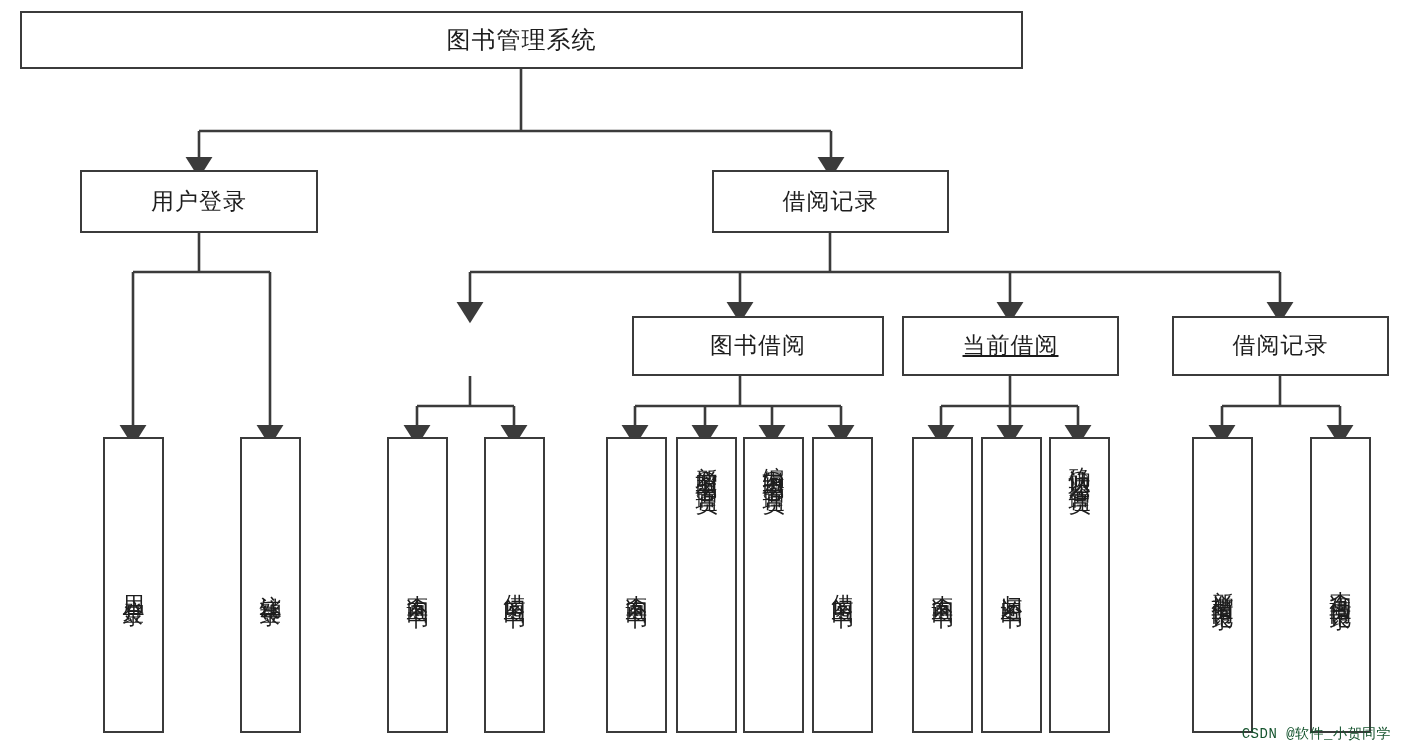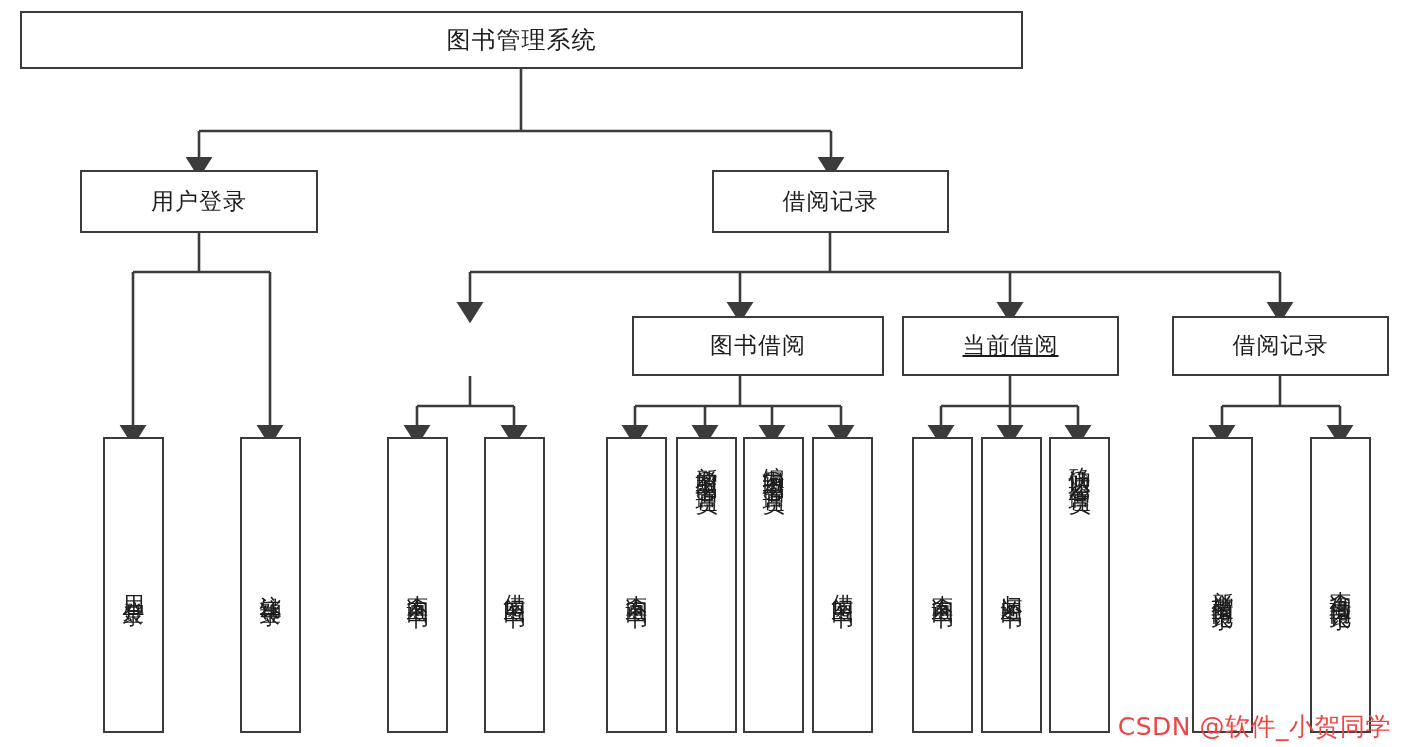--- a/index.html
+++ b/index.html
@@ -73,11 +73,12 @@
     position:absolute;
     right:14px;
     bottom:4px;
-    font-size:25px;
-    color:#ef4444;
+    font-size:14px;
+    color:#14532d;
     letter-spacing:0.5px;
     white-space:nowrap;
     user-select:none;
+    font-family:Liberation Mono, monospace;
   }
 </style>
 </head>

